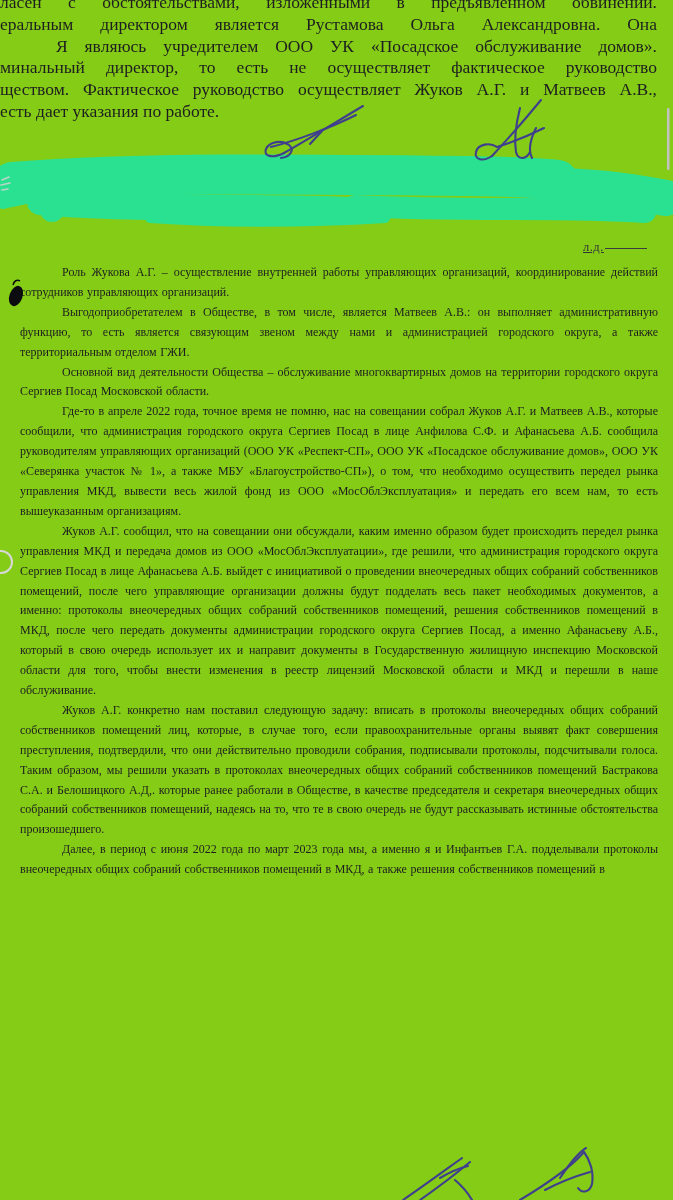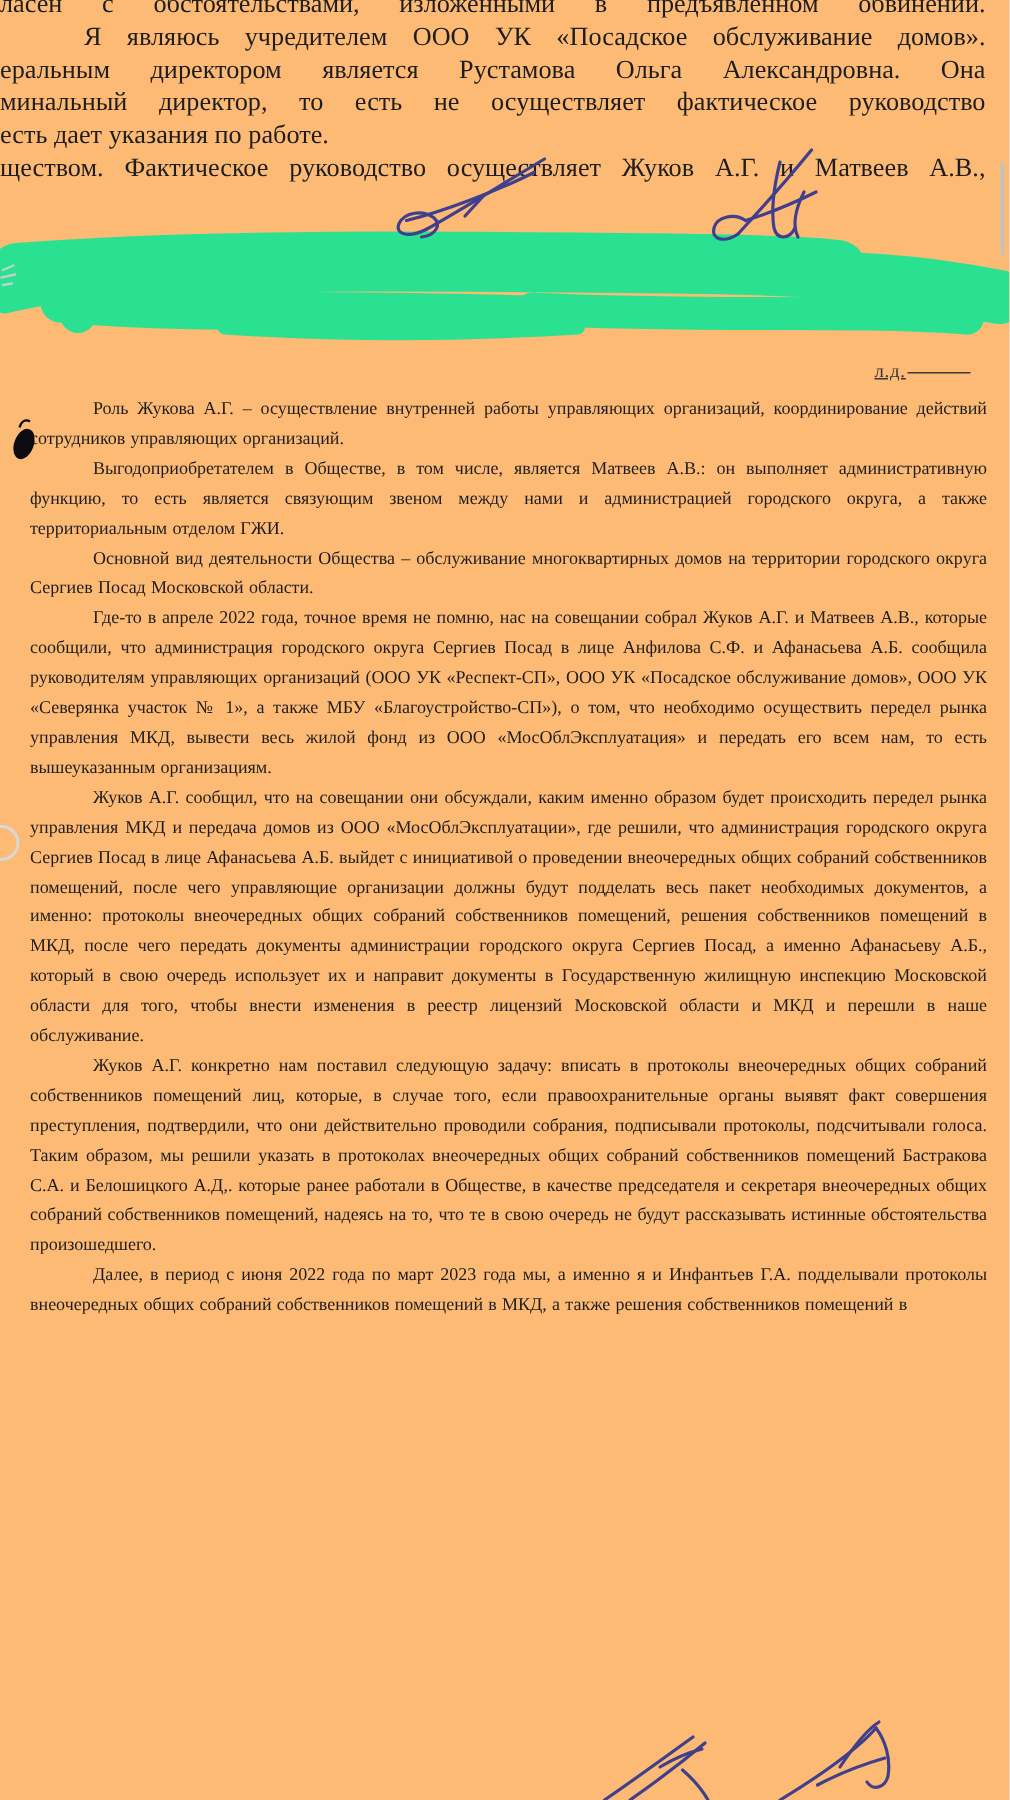--- a/index.html
+++ b/index.html
@@ -8,7 +8,7 @@
     width: 673px;
     height: 1200px;
     margin: 0 auto;
-    background: #fdba74;
+    background: #84cc16;
     overflow: hidden;
     font-family: "Liberation Serif", "DejaVu Serif", serif;
     color: #1e1e20;

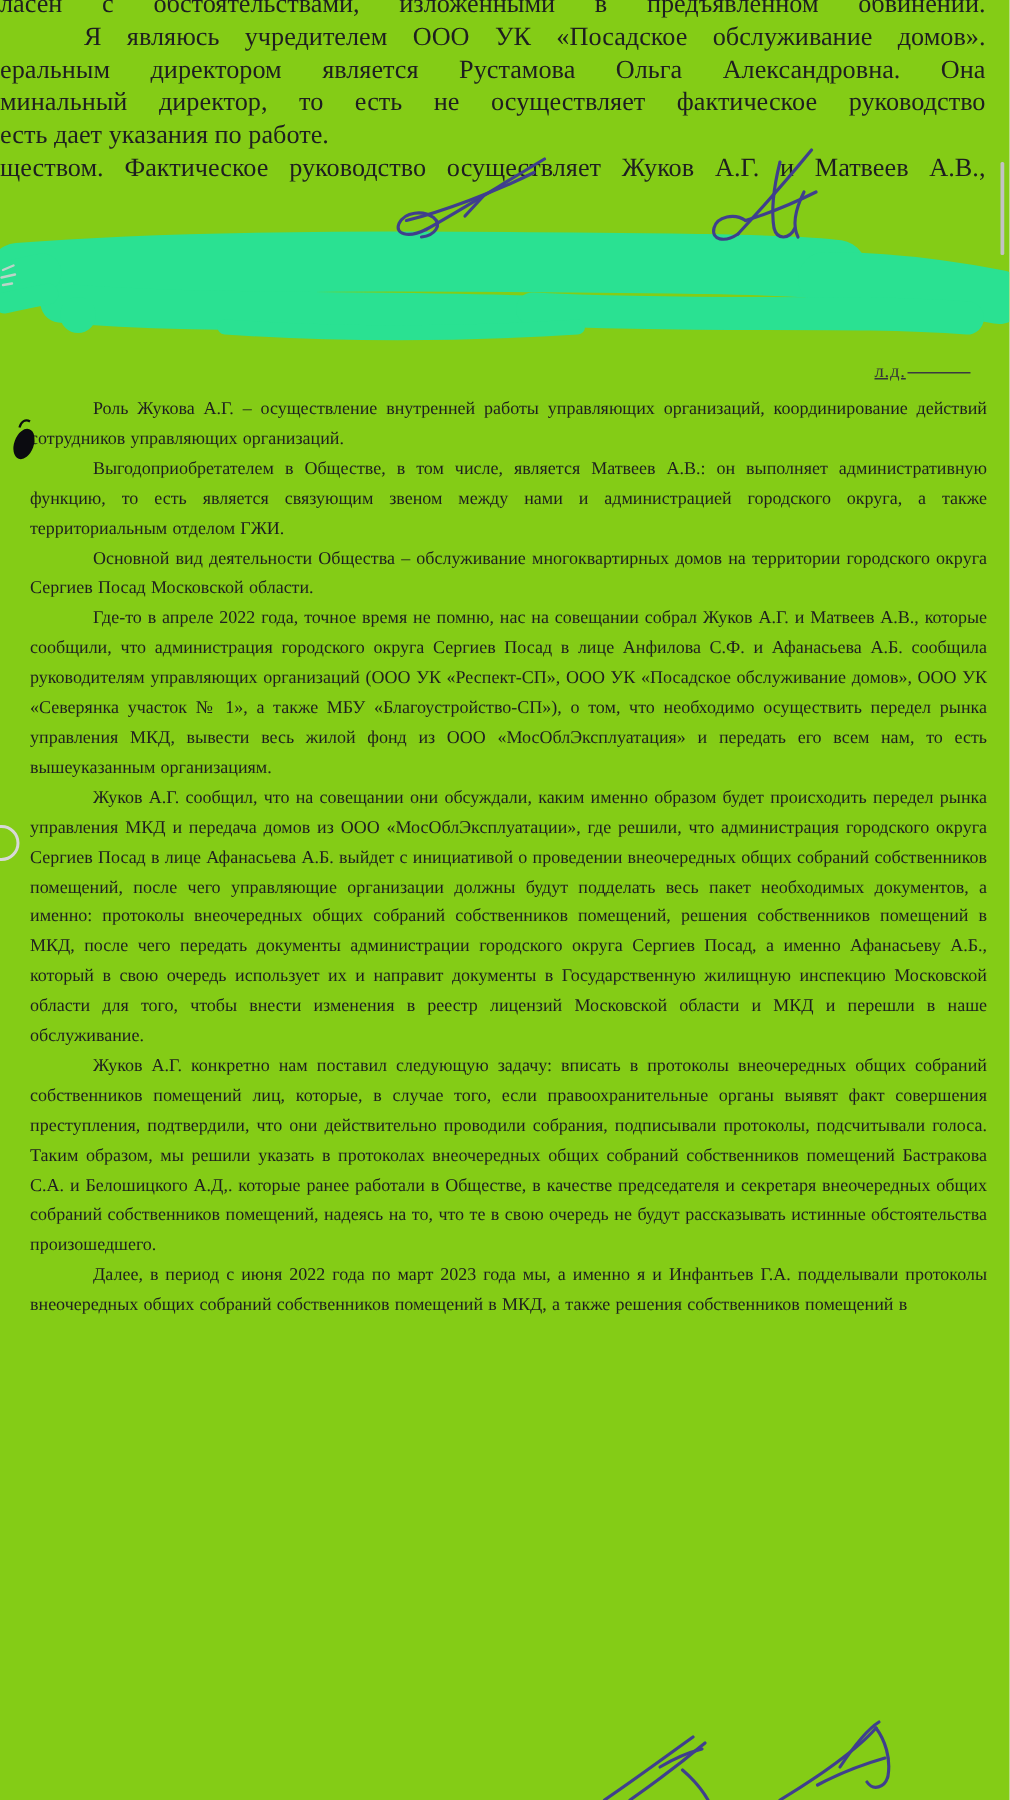--- a/index.html
+++ b/index.html
@@ -77,8 +77,8 @@
 
   <div class="top-block">
     <div class="tline">ласен с обстоятельствами, изложенными в предъявленном обвинении.</div>
+    <div class="tline">еральным директором является Рустамова Ольга Александровна. Она</div>
     <div class="tline indent">Я являюсь учредителем ООО УК «Посадское обслуживание домов».</div>
-    <div class="tline">еральным директором является Рустамова Ольга Александровна. Она</div>
     <div class="tline">минальный директор, то есть не осуществляет фактическое руководство</div>
     <div class="tline lastline">есть дает указания по работе.</div>
     <div class="tline">ществом. Фактическое руководство осуществляет Жуков А.Г. и Матвеев А.В.,</div>

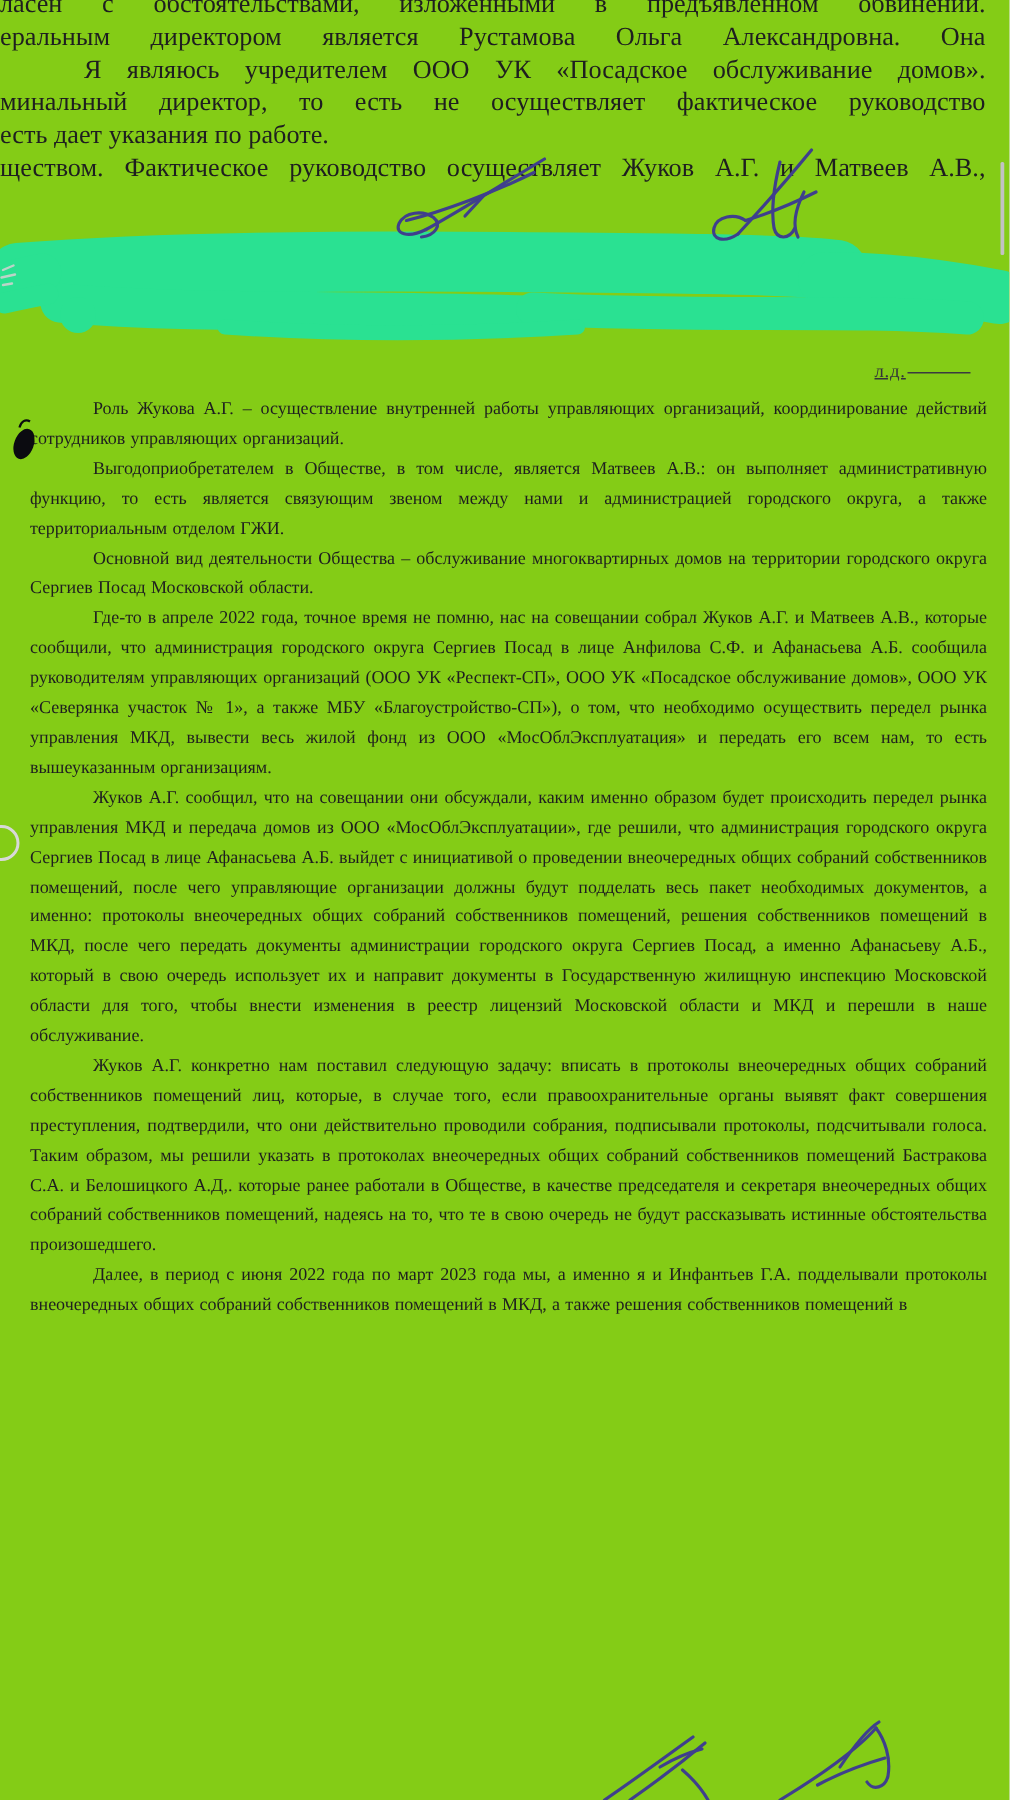--- a/index.html
+++ b/index.html
@@ -80,8 +80,8 @@
     <div class="tline">еральным директором является Рустамова Ольга Александровна. Она</div>
     <div class="tline indent">Я являюсь учредителем ООО УК «Посадское обслуживание домов».</div>
     <div class="tline">минальный директор, то есть не осуществляет фактическое руководство</div>
+    <div class="tline">ществом. Фактическое руководство осуществляет Жуков А.Г. и Матвеев А.В.,</div>
     <div class="tline lastline">есть дает указания по работе.</div>
-    <div class="tline">ществом. Фактическое руководство осуществляет Жуков А.Г. и Матвеев А.В.,</div>
   </div>
 
   <div class="sheet-label">

